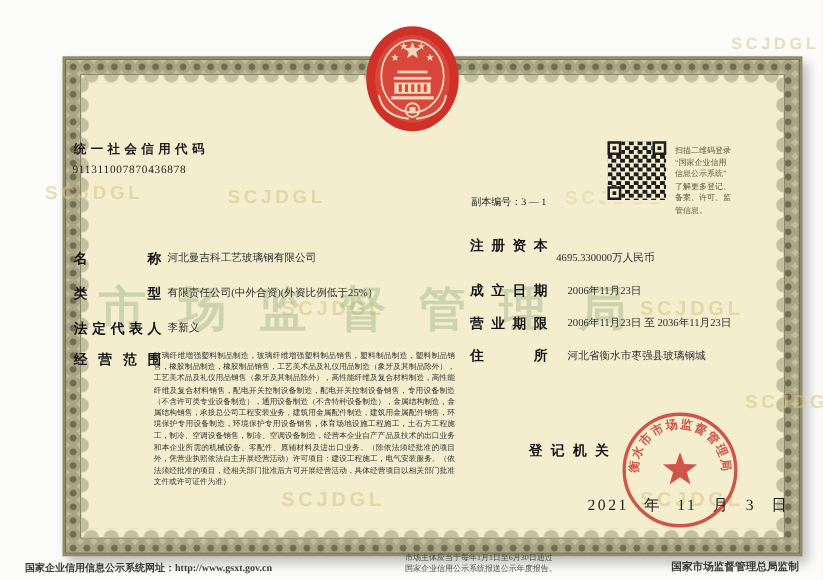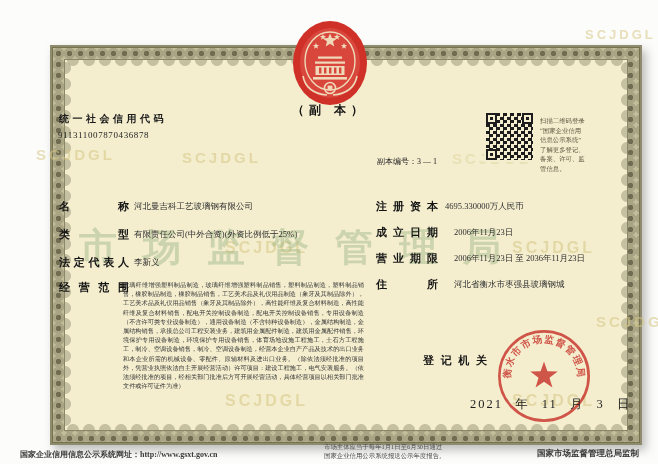--- a/index.html
+++ b/index.html
@@ -119,7 +119,6 @@
 <div class="credit-label">统一社会信用代码</div>
 <div class="credit-code">911311007870436878</div>
 <div class="title-wrap">
-  <div class="subtitle">（副 本）</div>
 </div>
 <div class="copy-no">副本编号：3 — 1</div>
 

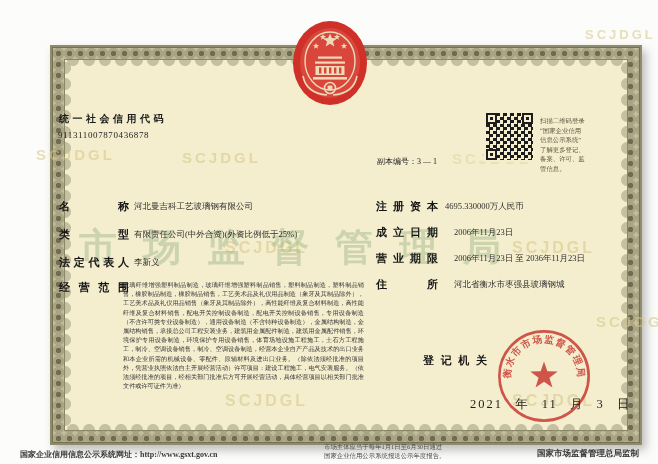--- a/index.html
+++ b/index.html
@@ -152,7 +152,7 @@
 <div class="scope-text">玻璃纤维增强塑料制品制造，玻璃纤维增强塑料制品销售，塑料制品制造，塑料制品销售，橡胶制品制造，橡胶制品销售，工艺美术品及礼仪用品制造（象牙及其制品除外），工艺美术品及礼仪用品销售（象牙及其制品除外），高性能纤维及复合材料制造，高性能纤维及复合材料销售，配电开关控制设备制造，配电开关控制设备销售，专用设备制造（不含许可类专业设备制造），通用设备制造（不含特种设备制造），金属结构制造，金属结构销售，承接总公司工程安装业务，建筑用金属配件制造，建筑用金属配件销售，环境保护专用设备制造，环境保护专用设备销售，体育场地设施工程施工，土石方工程施工，制冷、空调设备销售，制冷、空调设备制造，经营本企业自产产品及技术的出口业务和本企业所需的机械设备、零配件、原辅材料及进出口业务。（除依法须经批准的项目外，凭营业执照依法自主开展经营活动）许可项目：建设工程施工，电气安装服务。（依法须经批准的项目，经相关部门批准后方可开展经营活动，具体经营项目以相关部门批准文件或许可证件为准）</div>
 
 <div class="row">
-  <span class="flabel" style="left:376px;top:199px;width:62px;">注册资本</span>
+  <span class="flabel" style="left:376px;top:189px;width:62px;">注册资本</span>
   <span class="fvalue" style="left:434px;top:201px;">4695.330000万人民币</span>
 </div>
 <div class="row">

